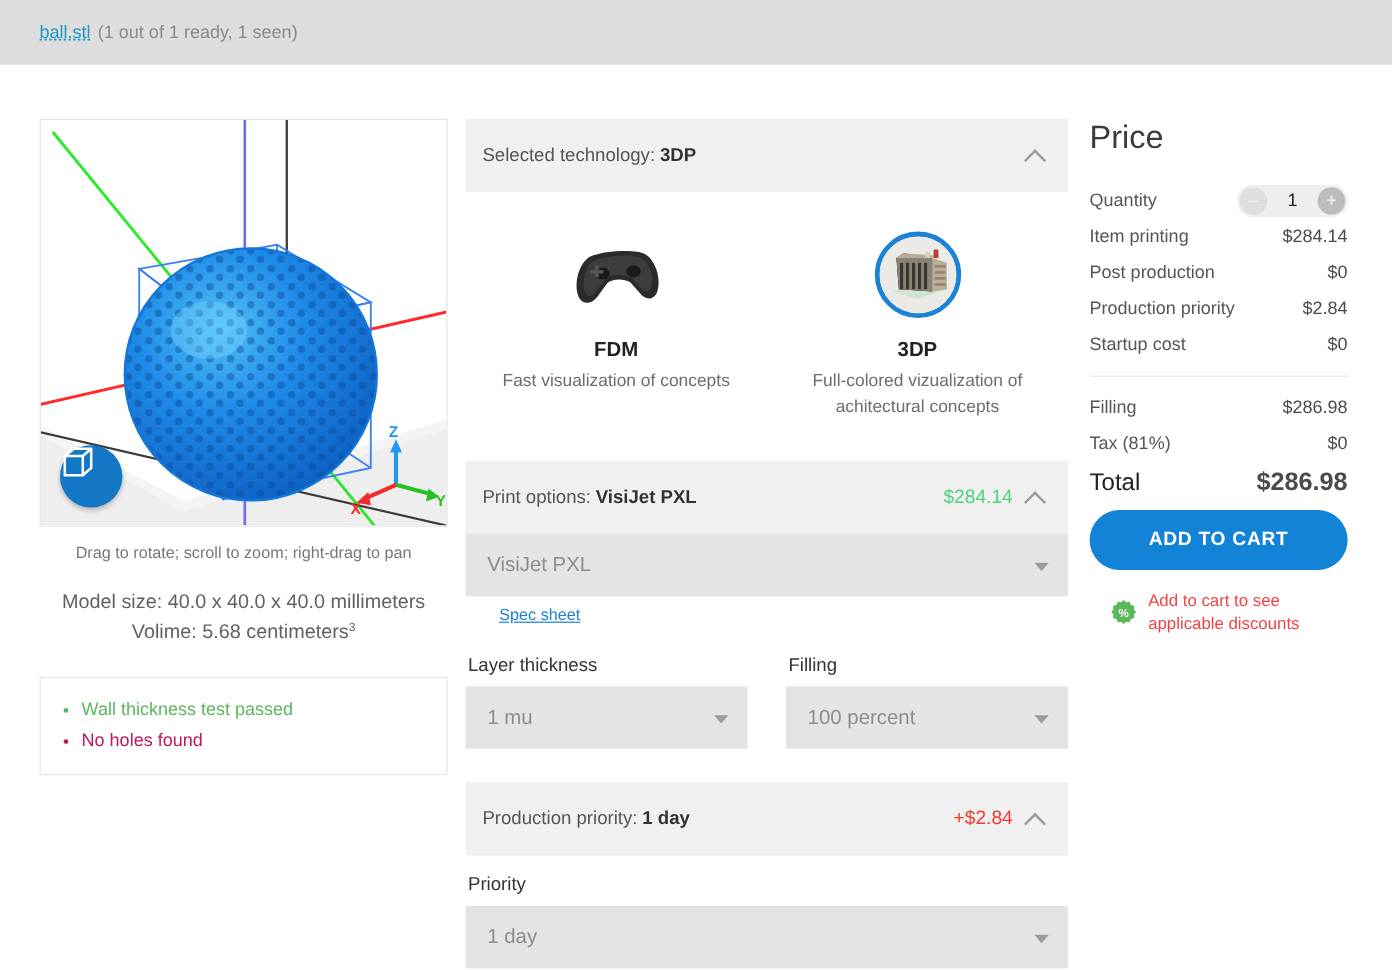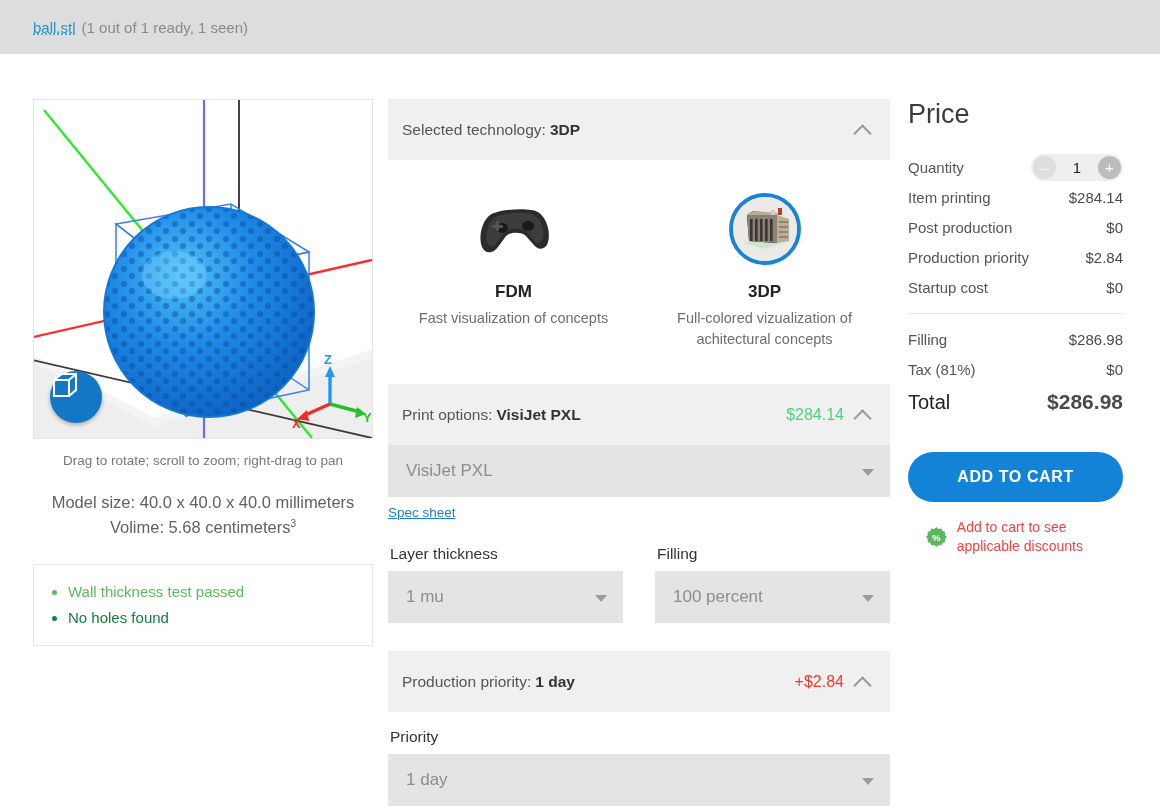--- a/index.html
+++ b/index.html
@@ -190,7 +190,7 @@
   .stepper .qty { flex: 1; text-align: center; font-size: 15px; color: #222; }
 
   .cart-btn {
-    margin-top: 32px;
+    margin-top: 5px;
     height: 50px; width: 100%;
     background: #1383d8;
     border: none; border-radius: 25px;

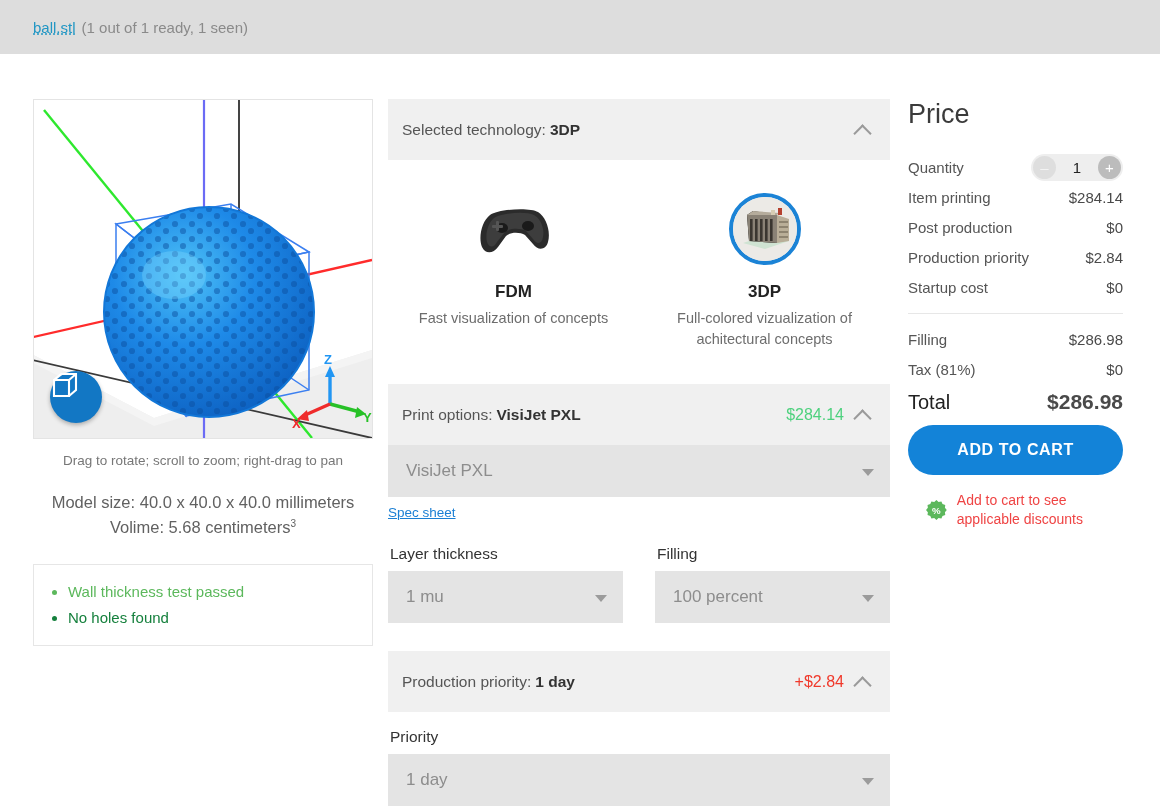--- a/index.html
+++ b/index.html
@@ -154,6 +154,7 @@
     color: #1b7fd4;
     text-decoration: underline;
     cursor: pointer;
+    margin-left: 28px;
   }
   .two-col { display: flex; gap: 32px; margin-top: 8px; }
   .two-col > div { flex: 1; }

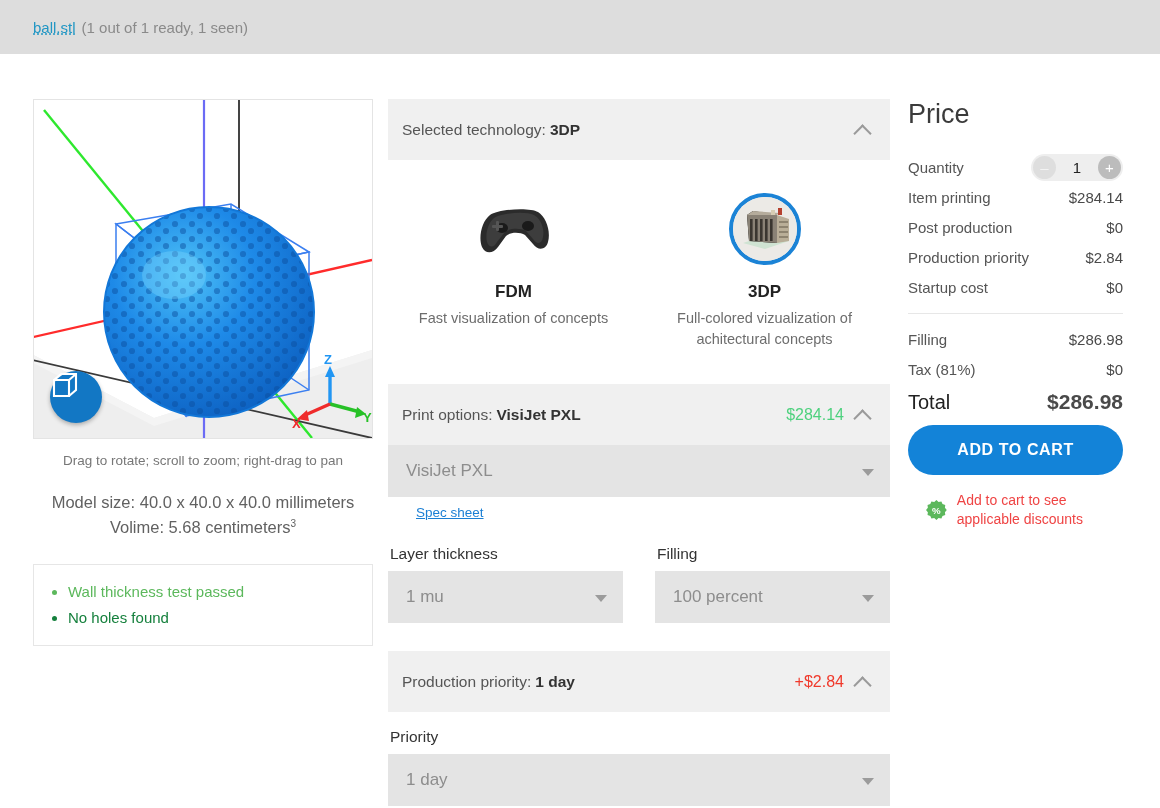--- a/index.html
+++ b/index.html
@@ -79,7 +79,7 @@
   }
   .tests li { list-style: disc; }
   .tests li.pass { color: #5cb85c; }
-  .tests li.fail { color: #15803d; }
+  .tests li.fail { color: #be185d; }
 
   
   .sec-header {

